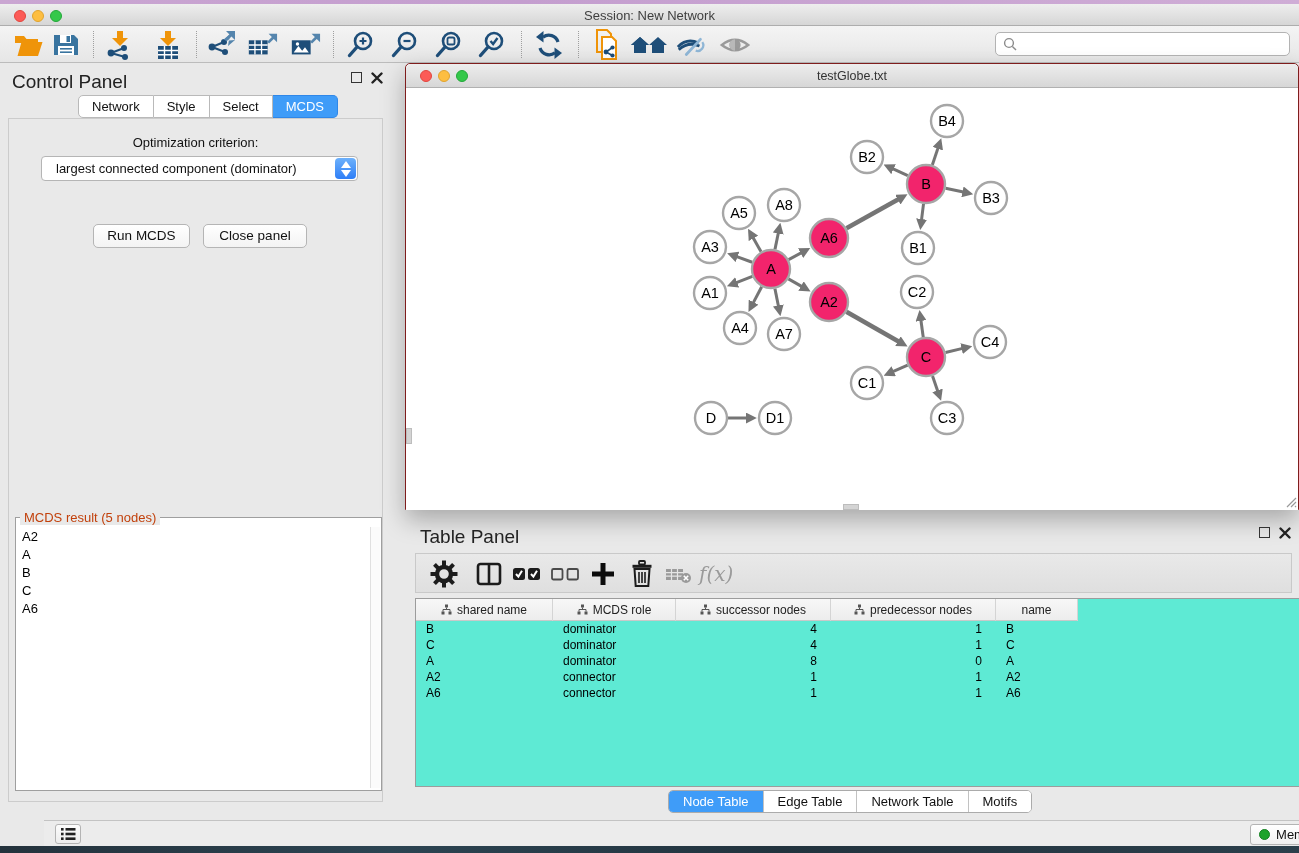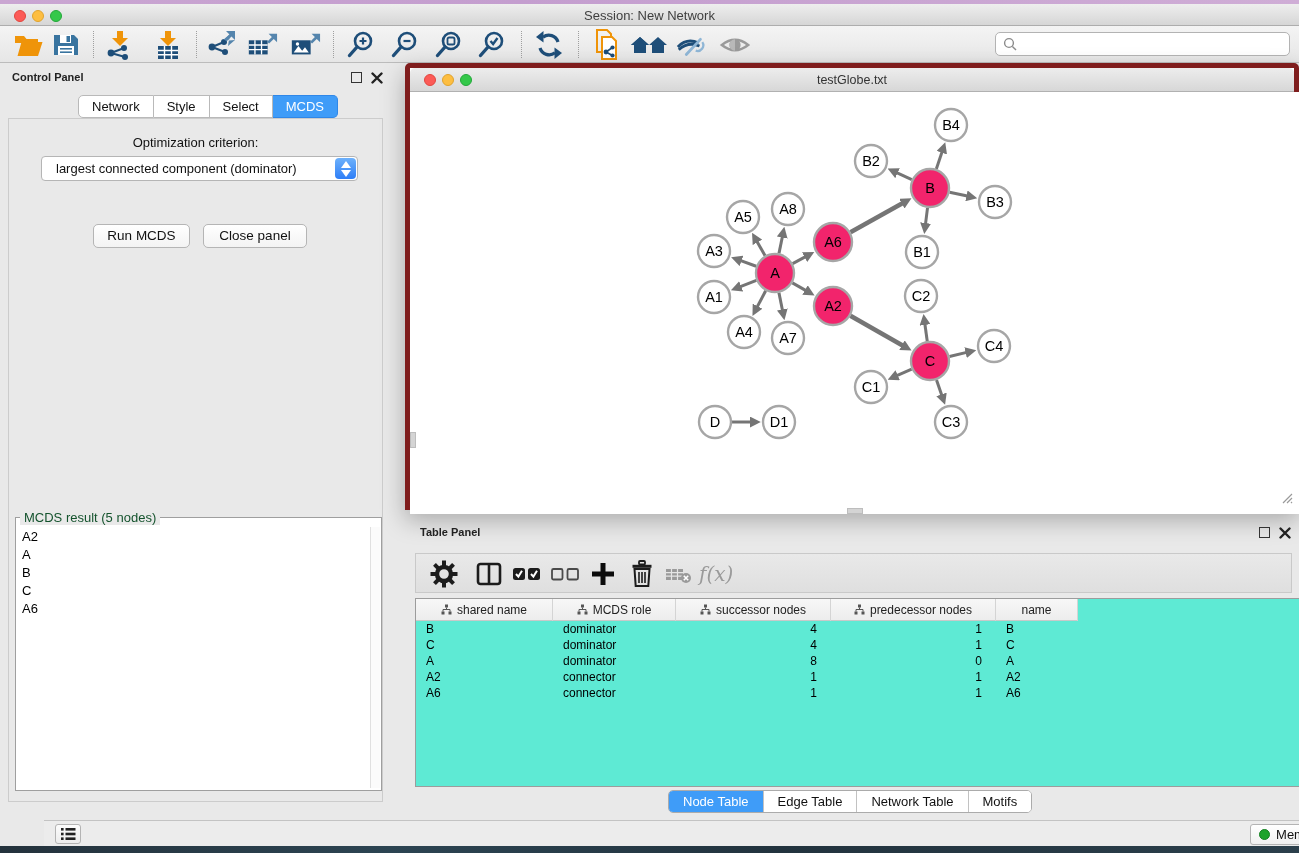--- a/index.html
+++ b/index.html
@@ -27,7 +27,7 @@
 
   
   .control-panel { position:absolute; left:0; top:63px; width:391px; height:757px; }
-  .panel-title { position:absolute; left:12px; top:8px; font-size:11px; color:#222;font-weight:bold; }
+  .panel-title { position:absolute; left:12px; top:8px; font-size:19px; color:#222; }
   .panel-winbtns { position:absolute; right:8px; top:9px; display:flex; gap:9px; }
   .cp-tabs { position:absolute; left:78px; top:32px; display:flex; }
   .cp-tab { height:23px; padding:0 13px; line-height:22px; background:#fff; border:1px solid #b9b9b9;

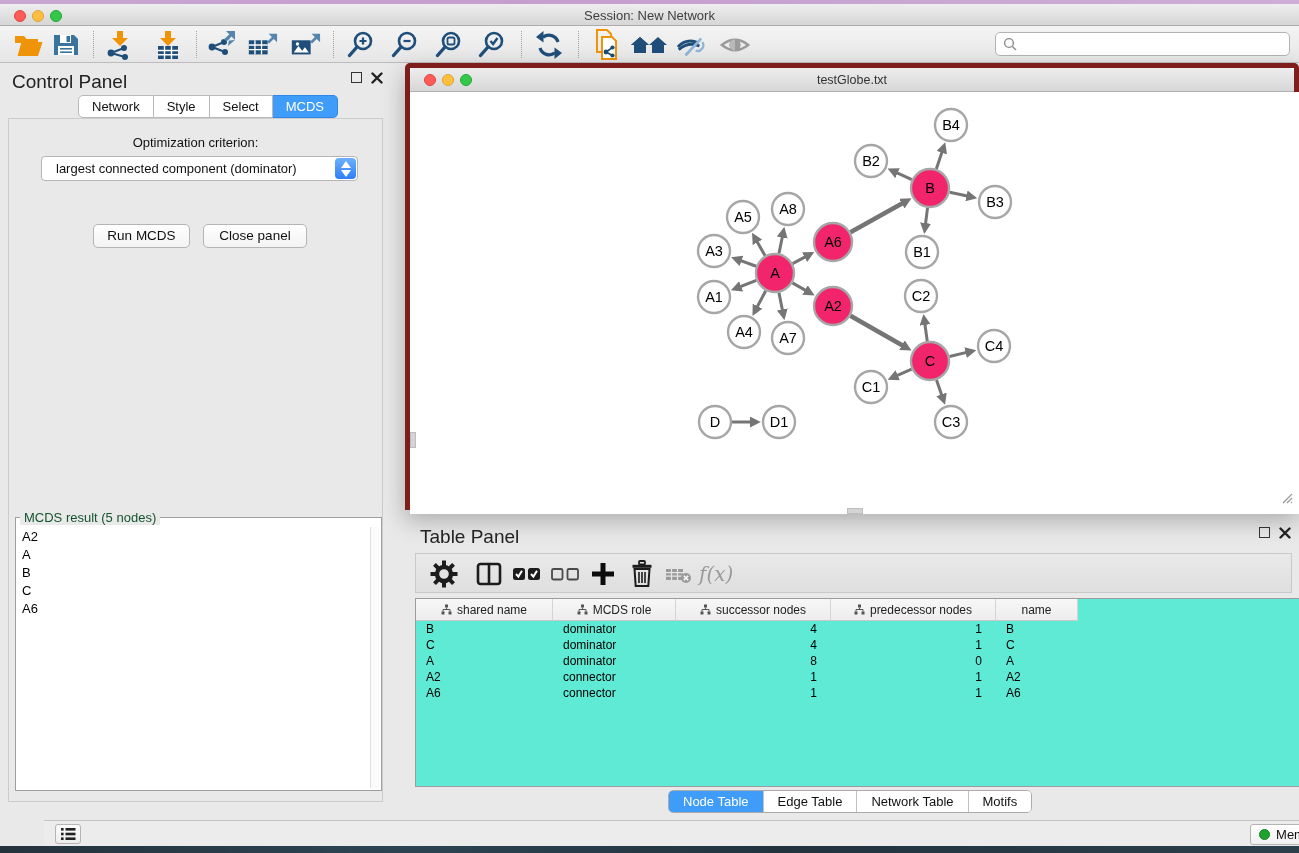--- a/index.html
+++ b/index.html
@@ -54,7 +54,7 @@
 
   
   .net-window { position:absolute; left:405px; top:63px; width:894px; height:447px;
-    border:5px solid #7f1d1d; border-radius:5px 5px 0 0; box-shadow:0 10px 24px rgba(0,0,0,.28); background:#fff; }
+    border:1px solid #7f1d1d; border-radius:5px 5px 0 0; box-shadow:0 10px 24px rgba(0,0,0,.28); background:#fff; }
   .net-titlebar { position:absolute; left:0; top:0; right:0; height:24px;
     background:linear-gradient(#ededed,#d7d7d7); border-bottom:1px solid #b1b1b1; border-radius:5px 5px 0 0; }
   .net-titlebar .traffic{ top:6px; }

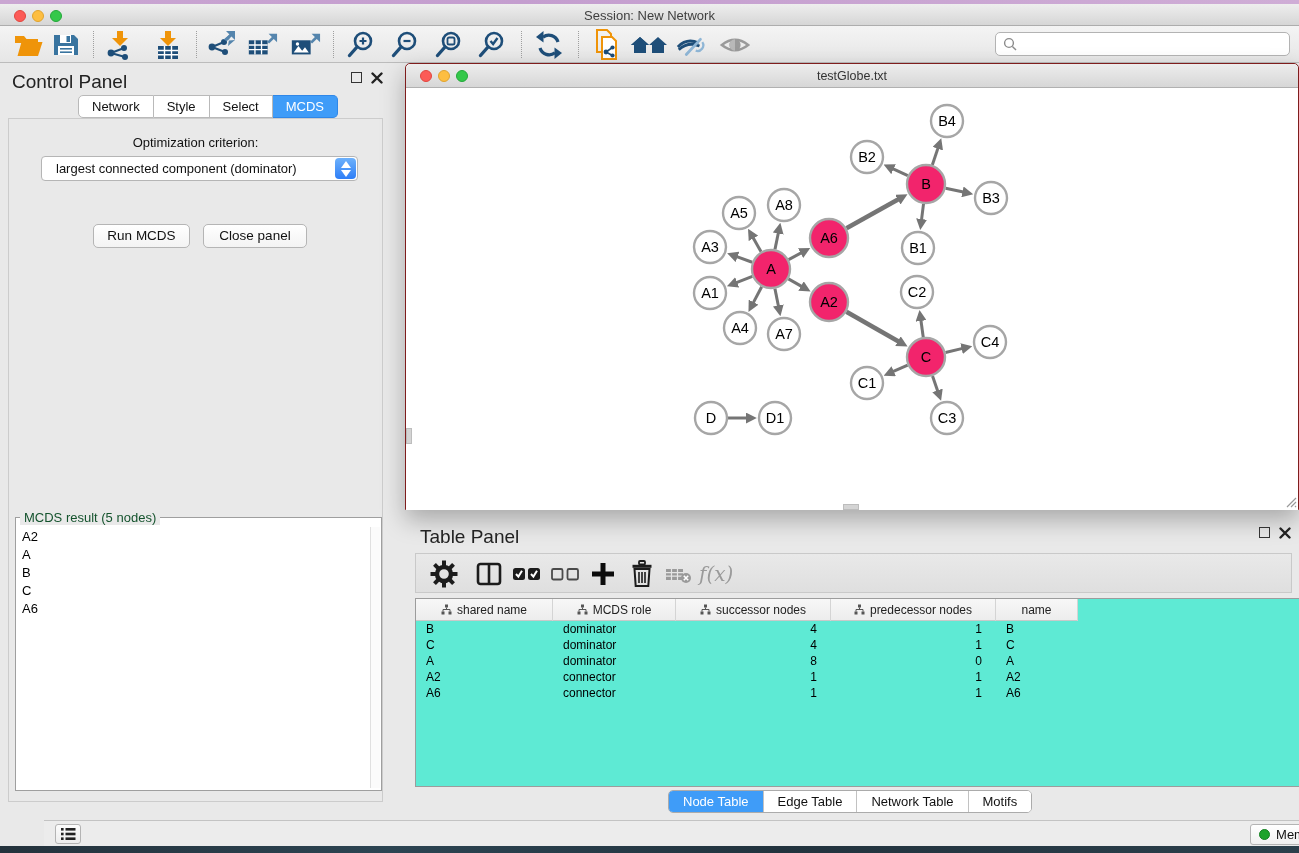--- a/index.html
+++ b/index.html
@@ -47,7 +47,7 @@
     border:1px solid #b5b5b5; border-radius:5px; font-size:13.5px; color:#111; text-align:center; line-height:22px;margin-top:33px; }
   .group { position:absolute; left:6px; top:391px; width:367px; height:281px; }
   .groupbox { position:absolute; left:0; top:7px; right:0; bottom:0; border:1px solid #9f9f9f; background:#fff; }
-  .group-legend { position:absolute; left:5px; top:0; background:#e9e9e9; padding:0 4px; font-size:13px; color:#14532d; z-index:2; }
+  .group-legend { position:absolute; left:5px; top:0; background:#e9e9e9; padding:0 4px; font-size:13px; color:#c2410c; z-index:2; }
   .mcds-list { position:absolute; left:1px; top:9px; right:11px; bottom:2px; background:#fff; overflow:hidden; }
   .mcds-item { font-size:13px; padding:1.5px 0 1.5px 5px; color:#000; }
   .list-scroll { position:absolute; right:1px; top:9px; bottom:2px; width:10px; background:#fbfbfb; border-left:1px solid #e0e0e0; }

